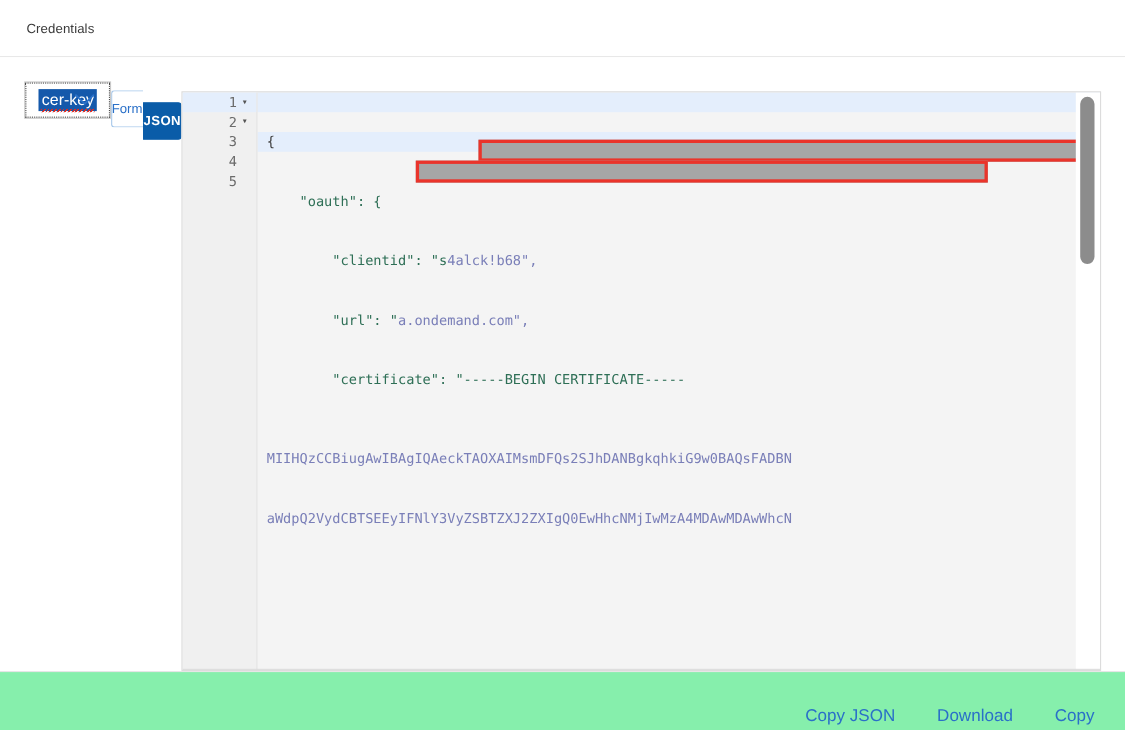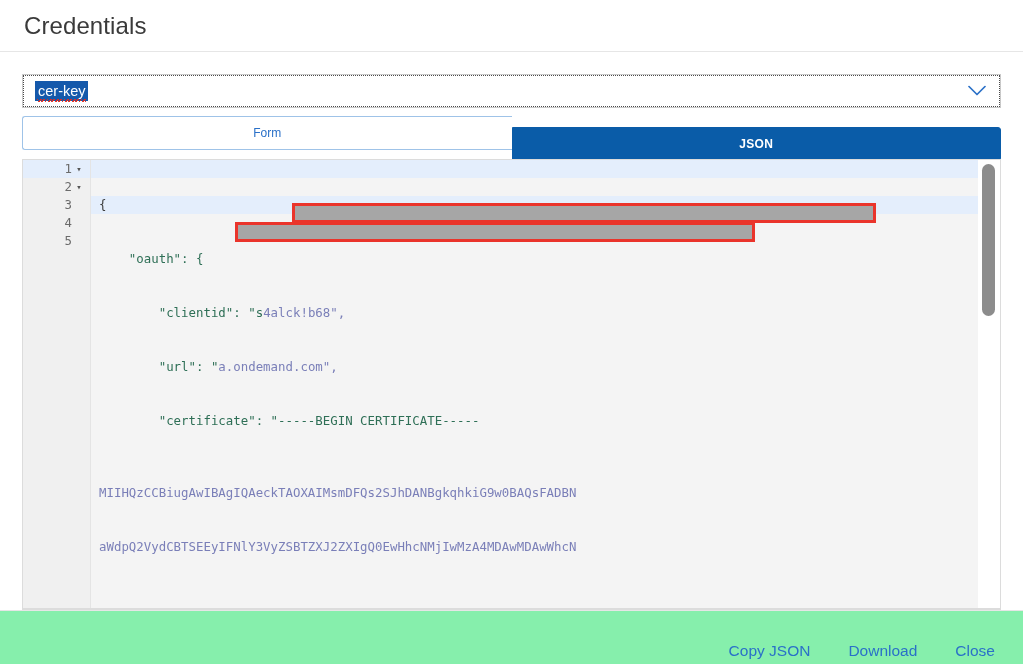--- a/index.html
+++ b/index.html
@@ -27,7 +27,7 @@
     background: #ffffff;
   }
   .dlg-title {
-    font-size: 24px;
+    font-size: 12px;
     color: #3a3a3a;
     font-weight: 400;
     letter-spacing: .1px;

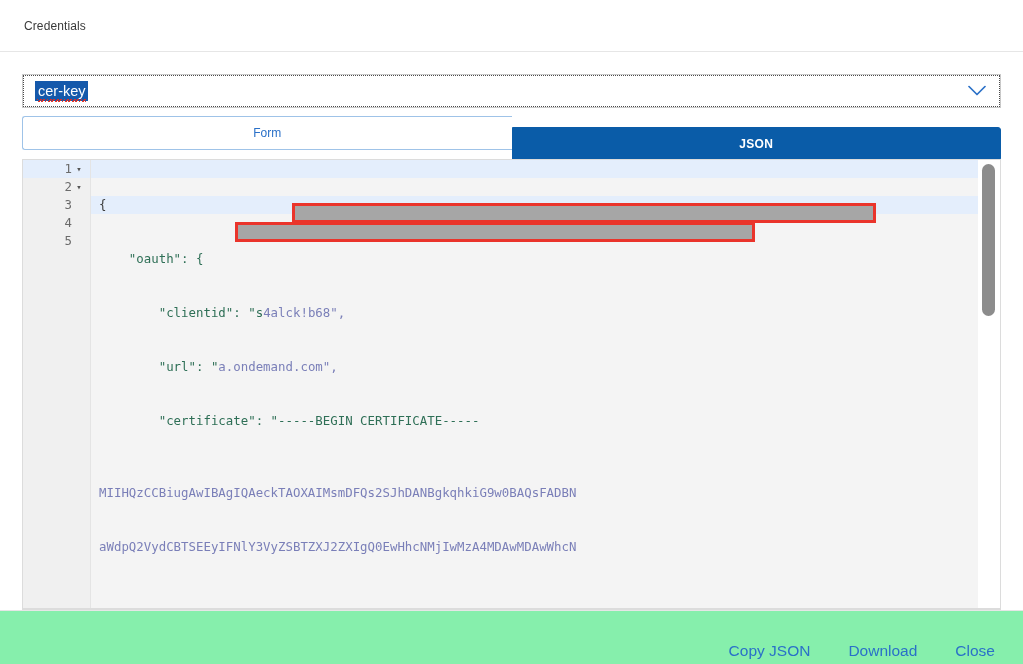--- a/index.html
+++ b/index.html
@@ -37,7 +37,7 @@
   .dlg-body {
     flex: 1 1 auto;
     padding: 22px 22px 0 22px;
-    display: flex; flex-direction: column;
+    display: flex; flex-direction: row;
     min-height: 0;
     background: #ffffff;
   }

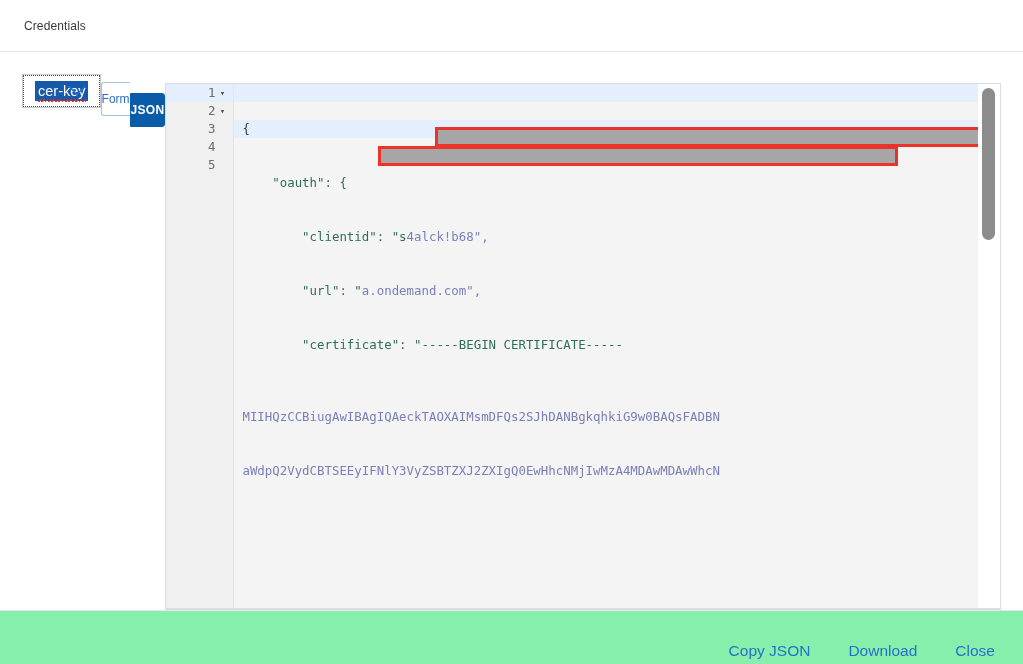--- a/index.html
+++ b/index.html
@@ -334,7 +334,7 @@
   <div class="dlg-footer">
     <button class="foot-btn">Copy JSON</button>
     <button class="foot-btn">Download</button>
-    <button class="foot-btn">Close</button>
+    <button class="foot-btn">Copy</button>
   </div>
 
 </div>

